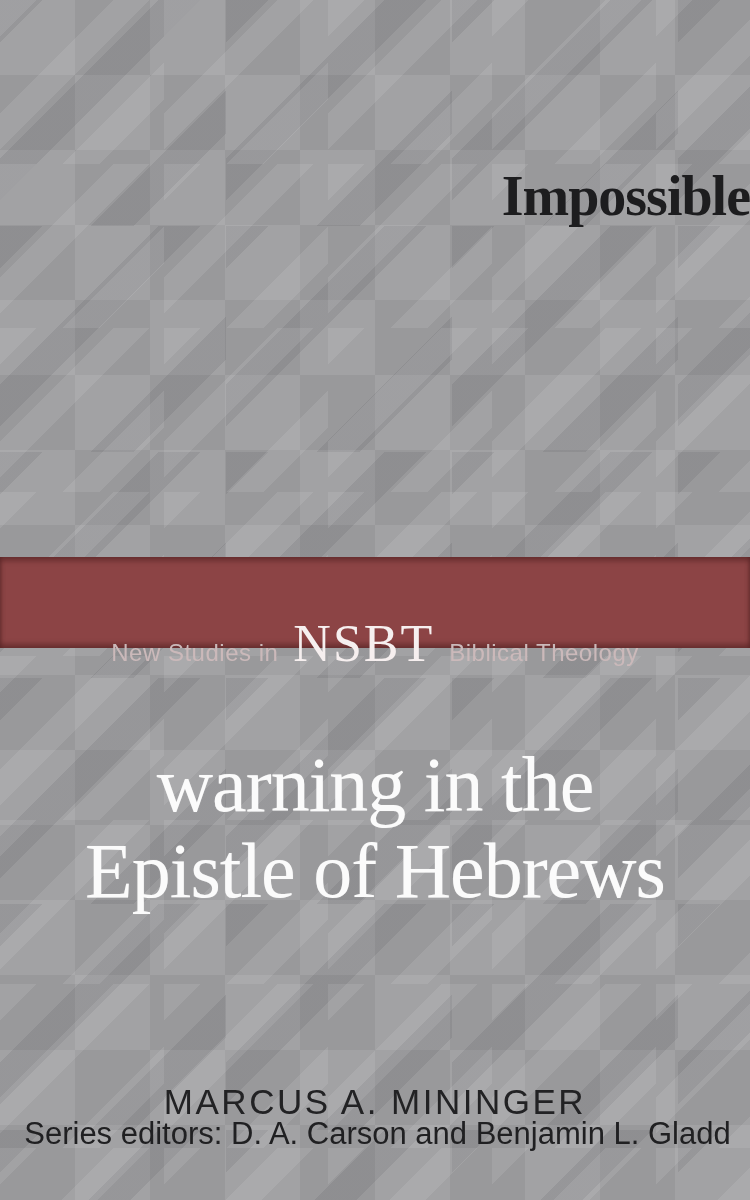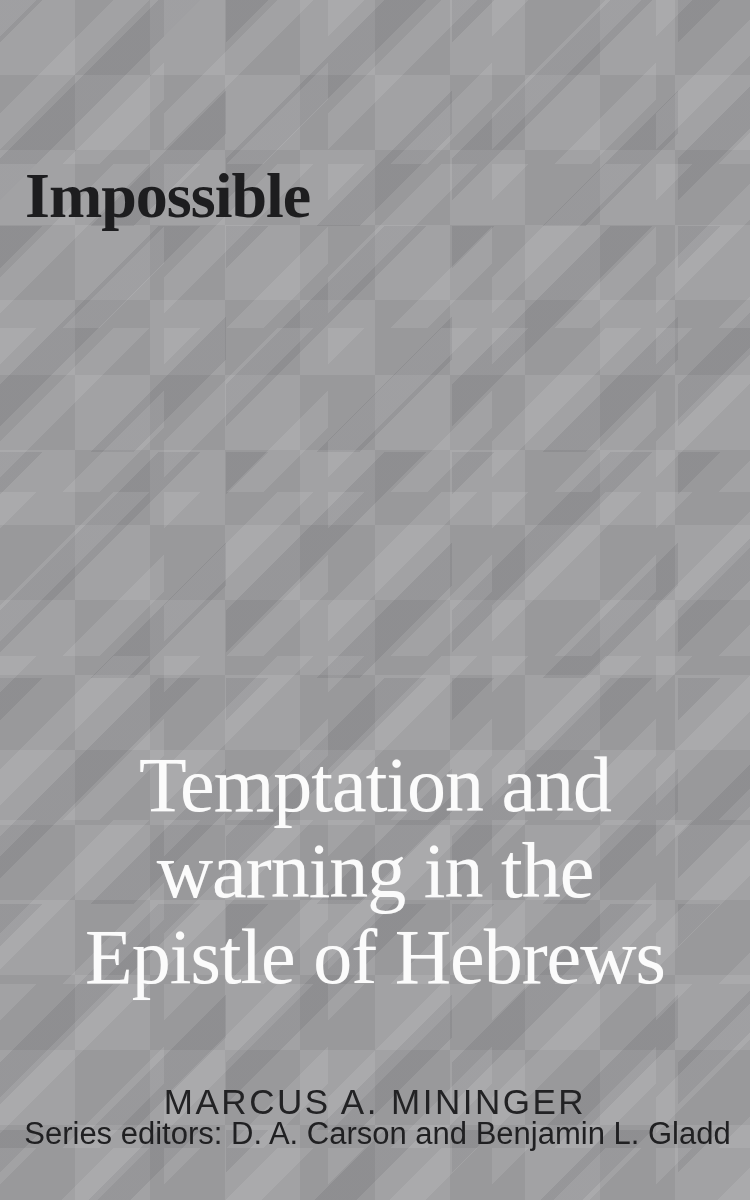--- a/index.html
+++ b/index.html
@@ -20,11 +20,11 @@
   .title-block{
     position:absolute;
     top:152px;left:0;right:0;
-    text-align:left;
+    text-align:right;
     color:#1d1d1f;
     font-family:"Liberation Serif", serif;
     font-weight:bold;
-    font-size:64px;
+    font-size:56px;
     line-height:88px;
     letter-spacing:-1px;
     margin-left:25px;

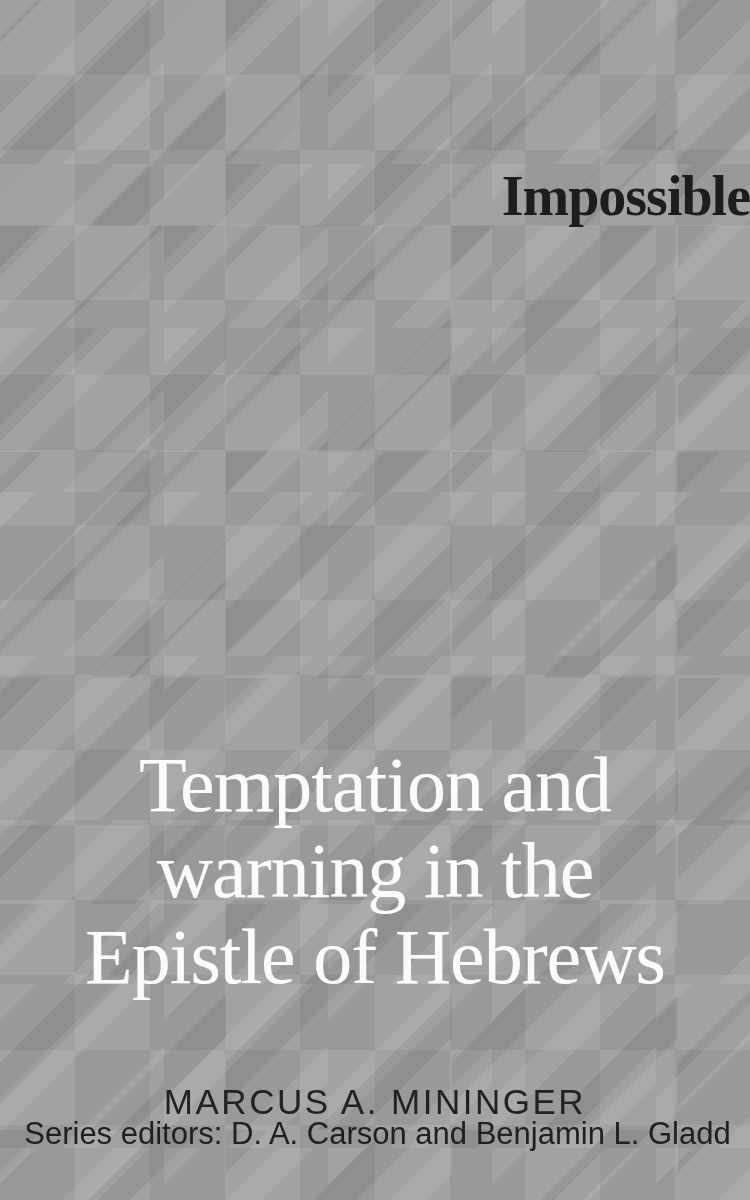--- a/index.html
+++ b/index.html
@@ -99,6 +99,13 @@
     <span class="line">Impossible</span>
   </div>
 
+  <div class="series-band">
+    <div class="band-inner">
+      <span class="band-label">New Studies in</span>
+      <span class="band-logo">NSBT</span>
+      <span class="band-label">Biblical Theology</span>
+    </div>
+  </div>
 
   <div class="subtitle-block">
     <span class="line">Temptation and</span>

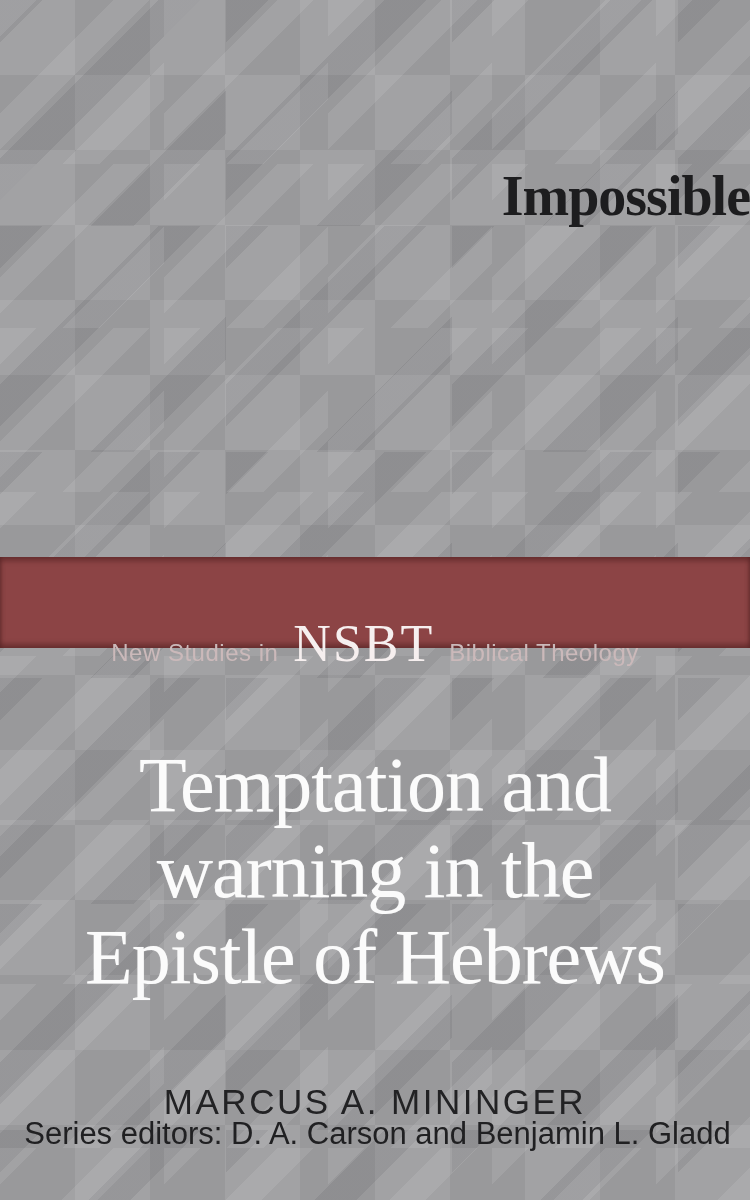--- a/index.html
+++ b/index.html
@@ -108,7 +108,6 @@
   </div>
 
   <div class="subtitle-block">
-    <span class="line">Temptation and</span>
     <span class="line">warning in the</span>
     <span class="line">Epistle of Hebrews</span>
   </div>

